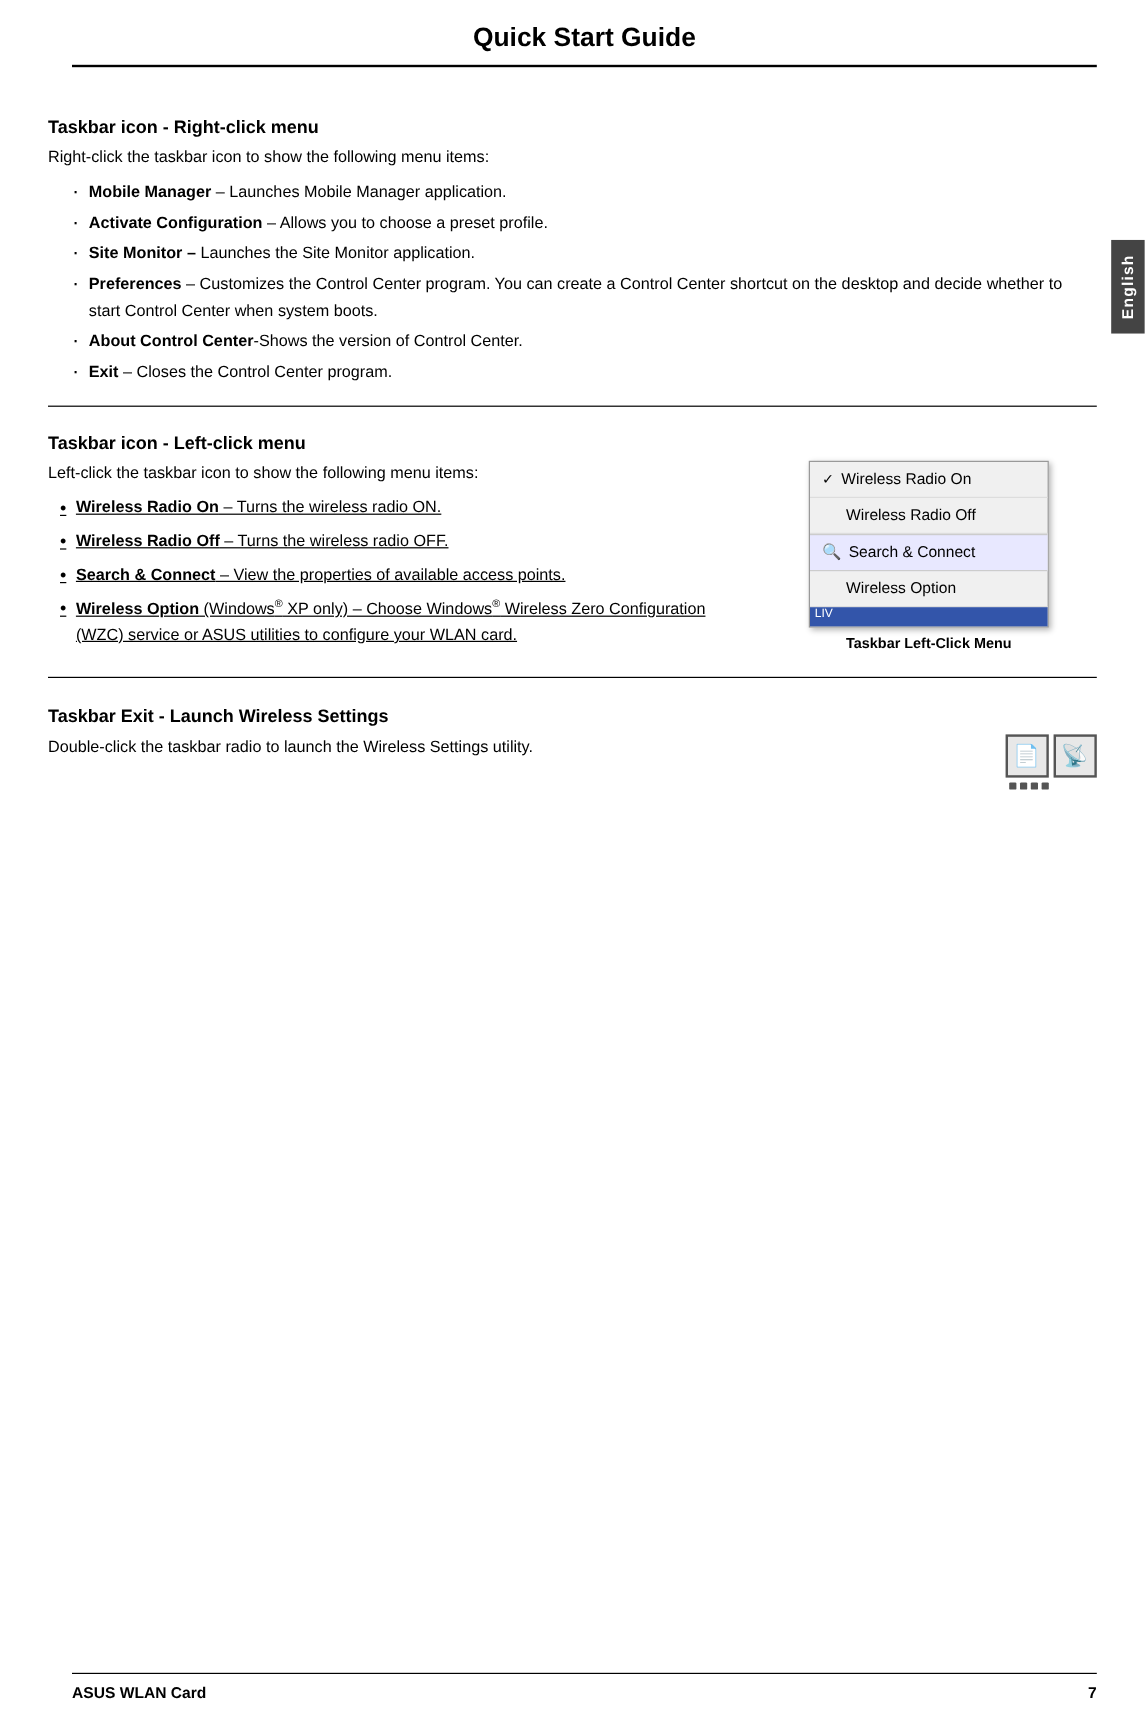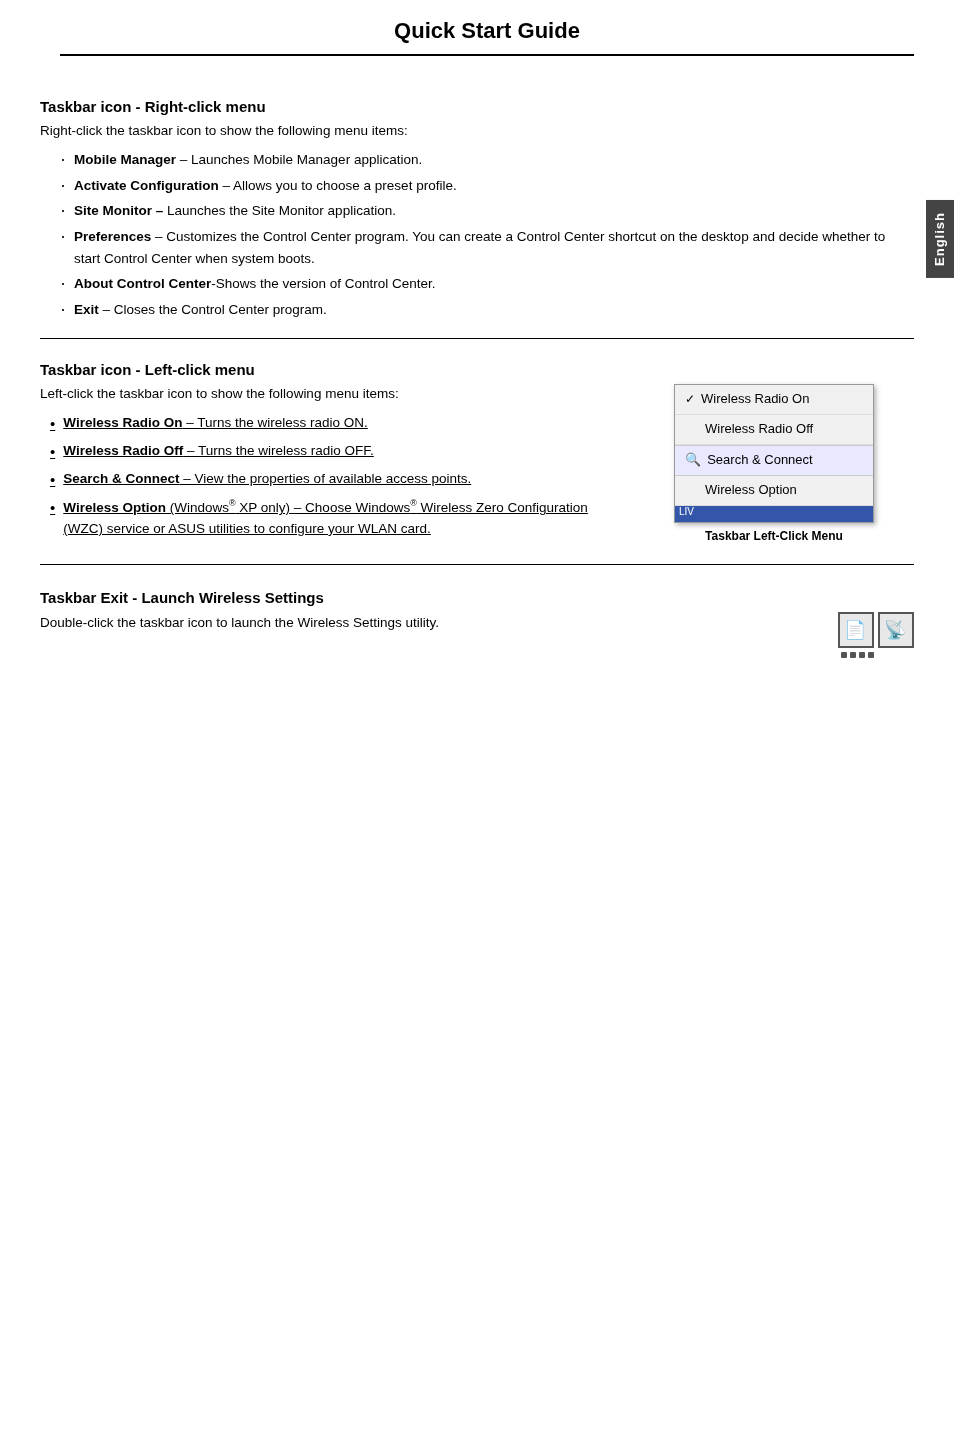--- a/index.html
+++ b/index.html
@@ -342,7 +342,7 @@
     <div class="launch-section">
       <div class="section-heading">Taskbar Exit - Launch Wireless Settings</div>
       <div class="launch-row">
-        <div class="launch-text">Double-click the taskbar icon to launch the Wireless Settings utility.</div>
+        <div class="launch-text">Double-click the taskbar radio to launch the Wireless Settings utility.</div>
 
         <div style="flex-shrink:0; display:flex; align-items:center; gap:4px;">
           <div style="width:36px; height:36px; border:2px solid #555; background:#e8e8e8; display:flex; align-items:center; justify-content:center; font-size:18px;">📄</div>

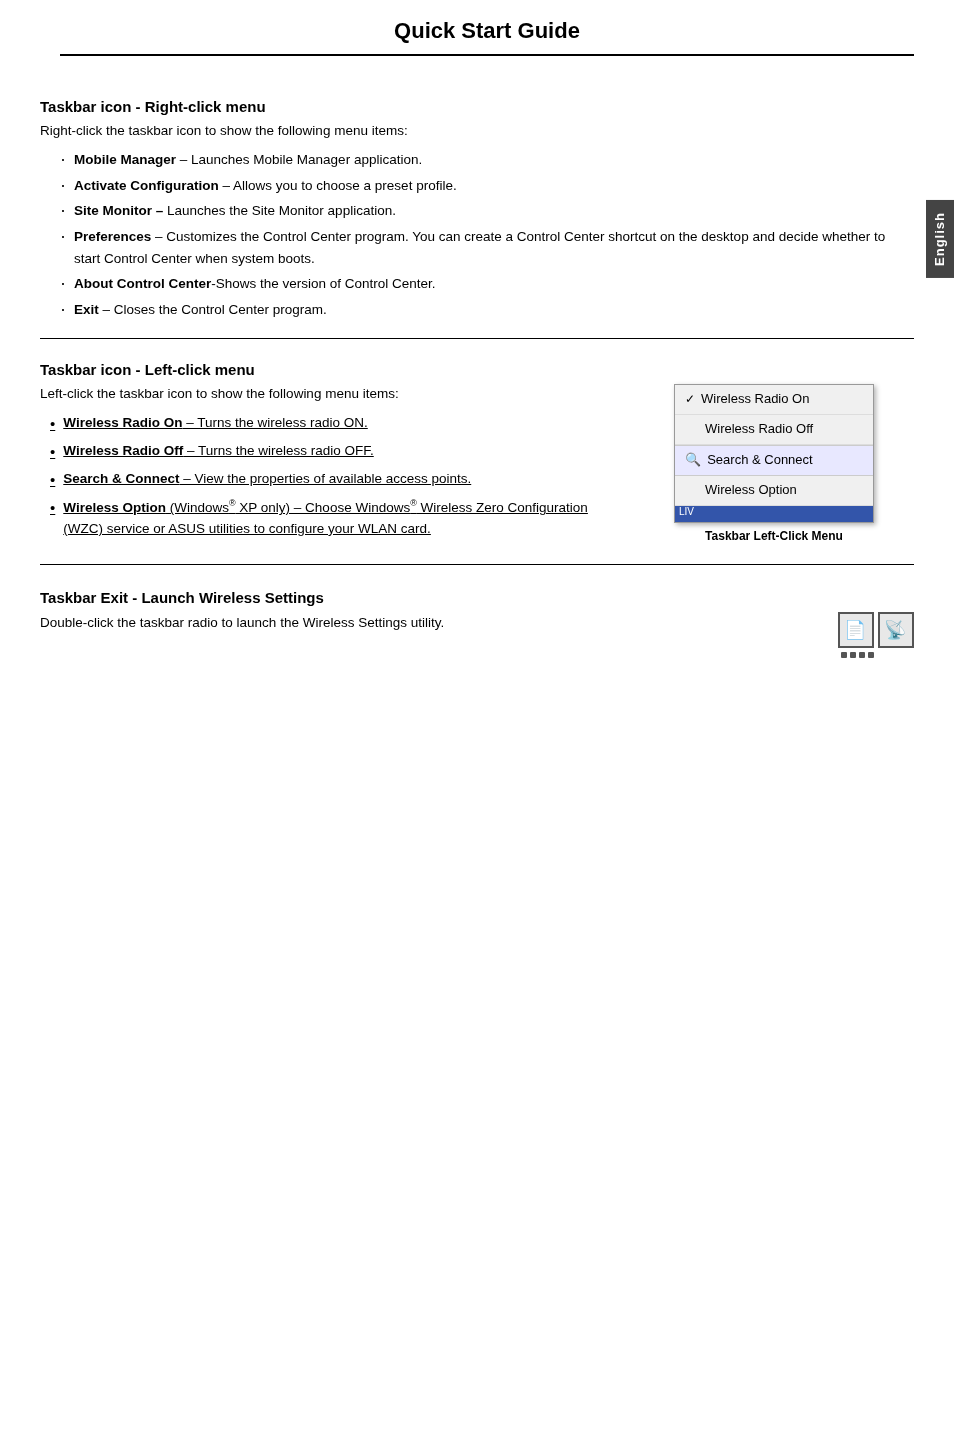--- a/index.html
+++ b/index.html
@@ -364,6 +364,10 @@
 
   </div>
 
+  <div class="page-footer">
+    <span>ASUS WLAN Card</span>
+    <span>7</span>
+  </div>
 
 </div>
 

